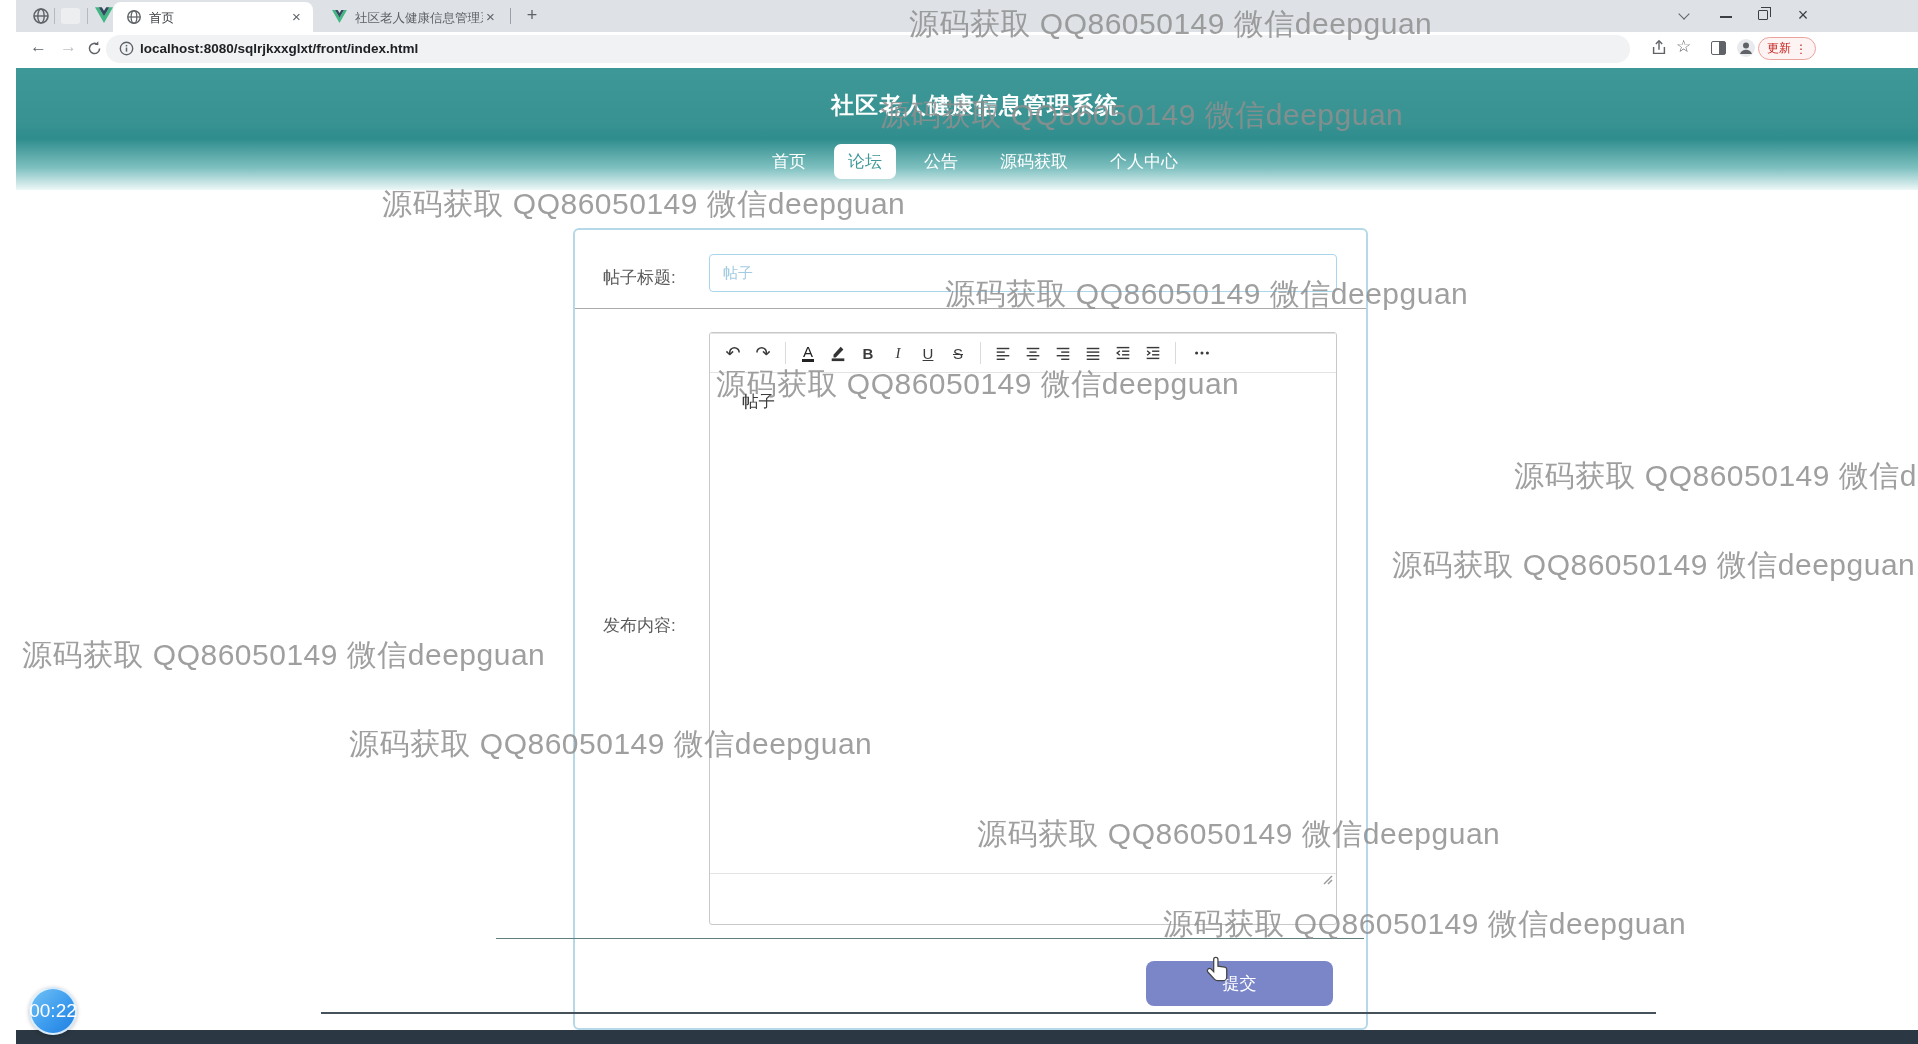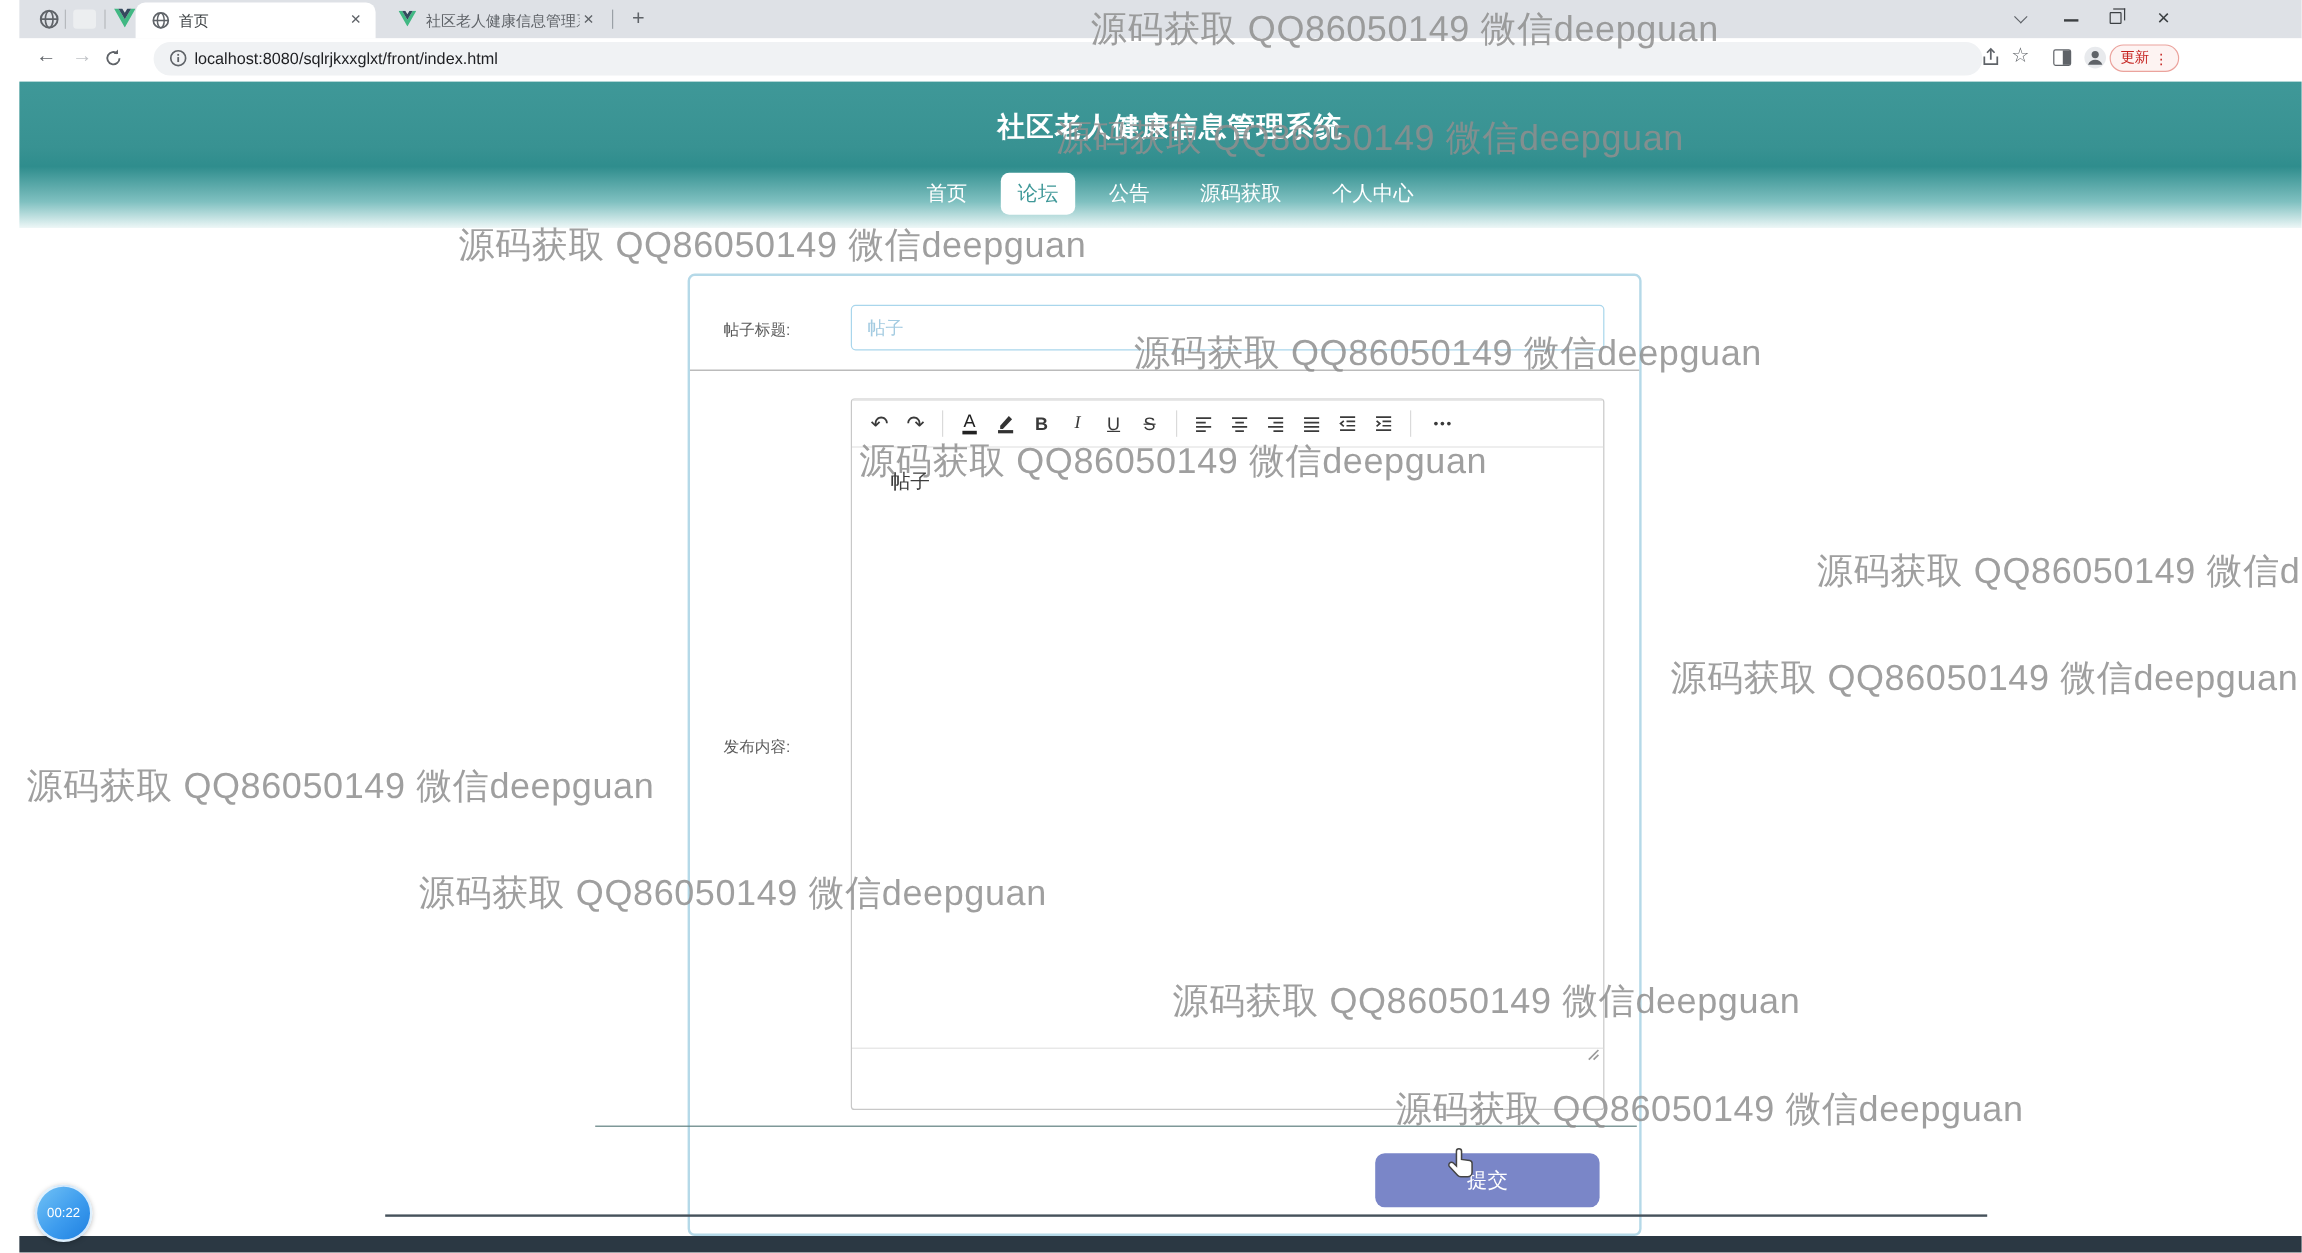--- a/index.html
+++ b/index.html
@@ -33,7 +33,7 @@
   .toolbar { position:absolute; left:0; top:32px; width:1918px; height:34px; background:#fff; }
   .nav-arrow { position:absolute; top:5px; font-size:17px; color:#5f6368; }
   .nav-arrow.disabled { color:#c0c3c7; }
-  .urlpill { position:absolute; left:112px; top:3px; width:1524px; height:28px; background:#f0f2f4; border-radius:14px; }
+  .urlpill { position:absolute; left:90px; top:3px; width:1524px; height:28px; background:#f0f2f4; border-radius:14px;font-weight:bold; }
   .urltext { position:absolute; left:34px; top:6px; font-size:13.5px; color:#202124; }
   .tb-ico { position:absolute; top:7px; }
   .star { position:absolute; left:1660px; top:4px; font-size:17px; color:#5f6368; }

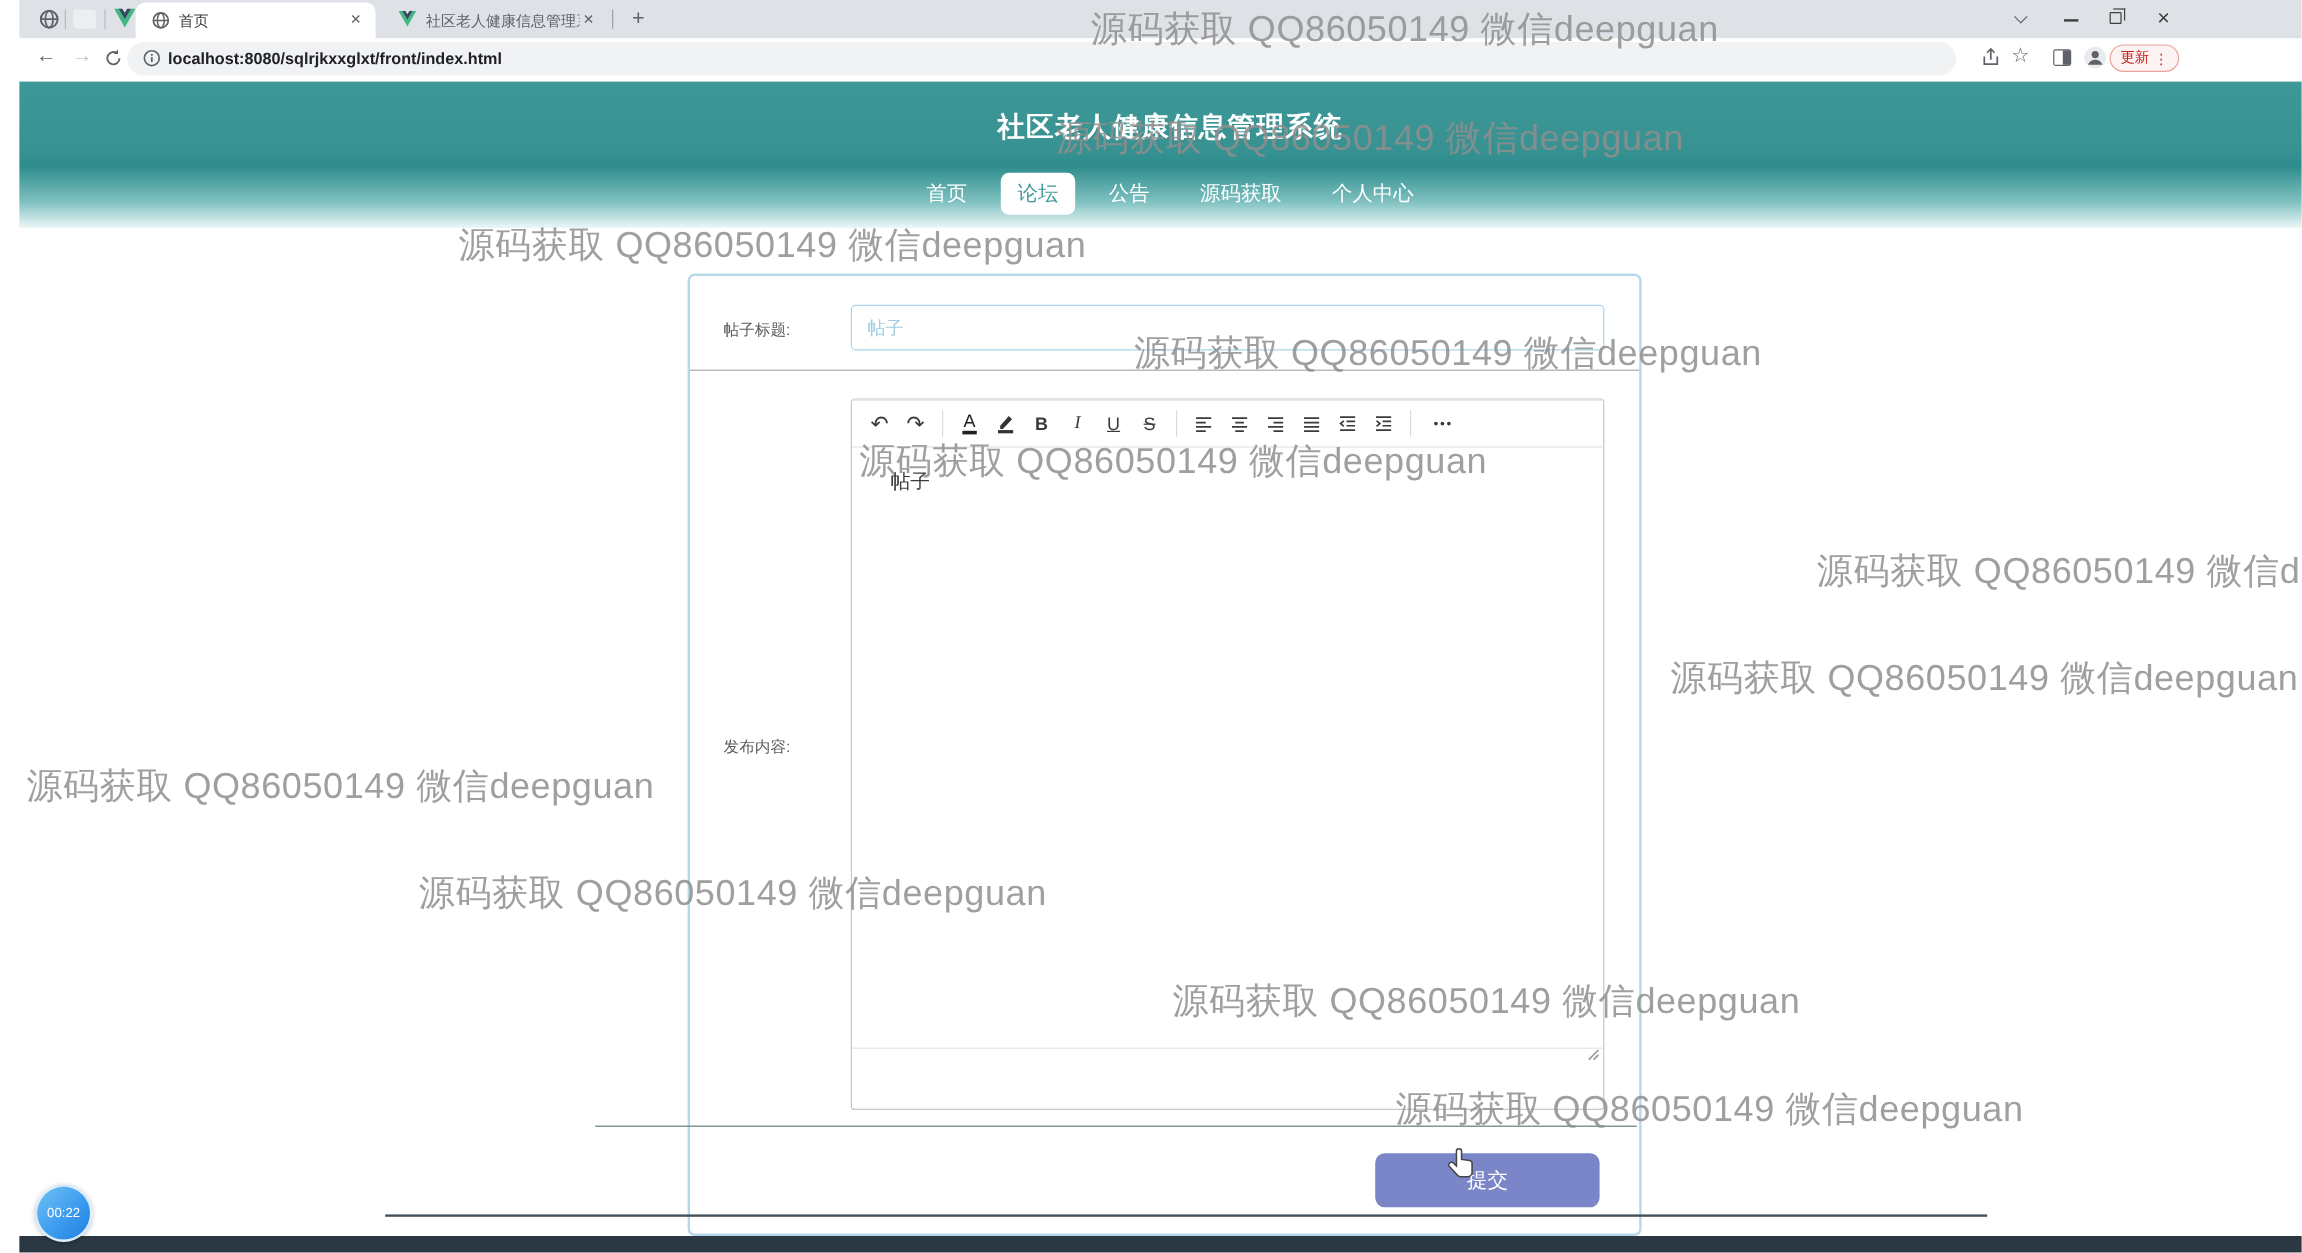--- a/index.html
+++ b/index.html
@@ -53,7 +53,7 @@
 
   
   .card { position:absolute; left:557px; top:228px; width:795px; height:802px; background:#fff; border:2px solid #b5d9e8; border-radius:6px; }
-  .f-label { position:absolute; font-size:13px; color:#5a5a5a; }
+  .f-label { position:absolute; font-size:17px; color:#5a5a5a; }
   .title-input { position:absolute; left:134px; top:24px; width:628px; height:38px; border:1px solid #a9d6ec; border-radius:4px; background:#fff; color:#a3cbe1; font-size:15px; padding:0 13px; font-family:"Liberation Sans",sans-serif; outline:none; }
   .divider1 { position:absolute; left:0px; top:78px; width:791px; height:1px; background:#ababab; }
 

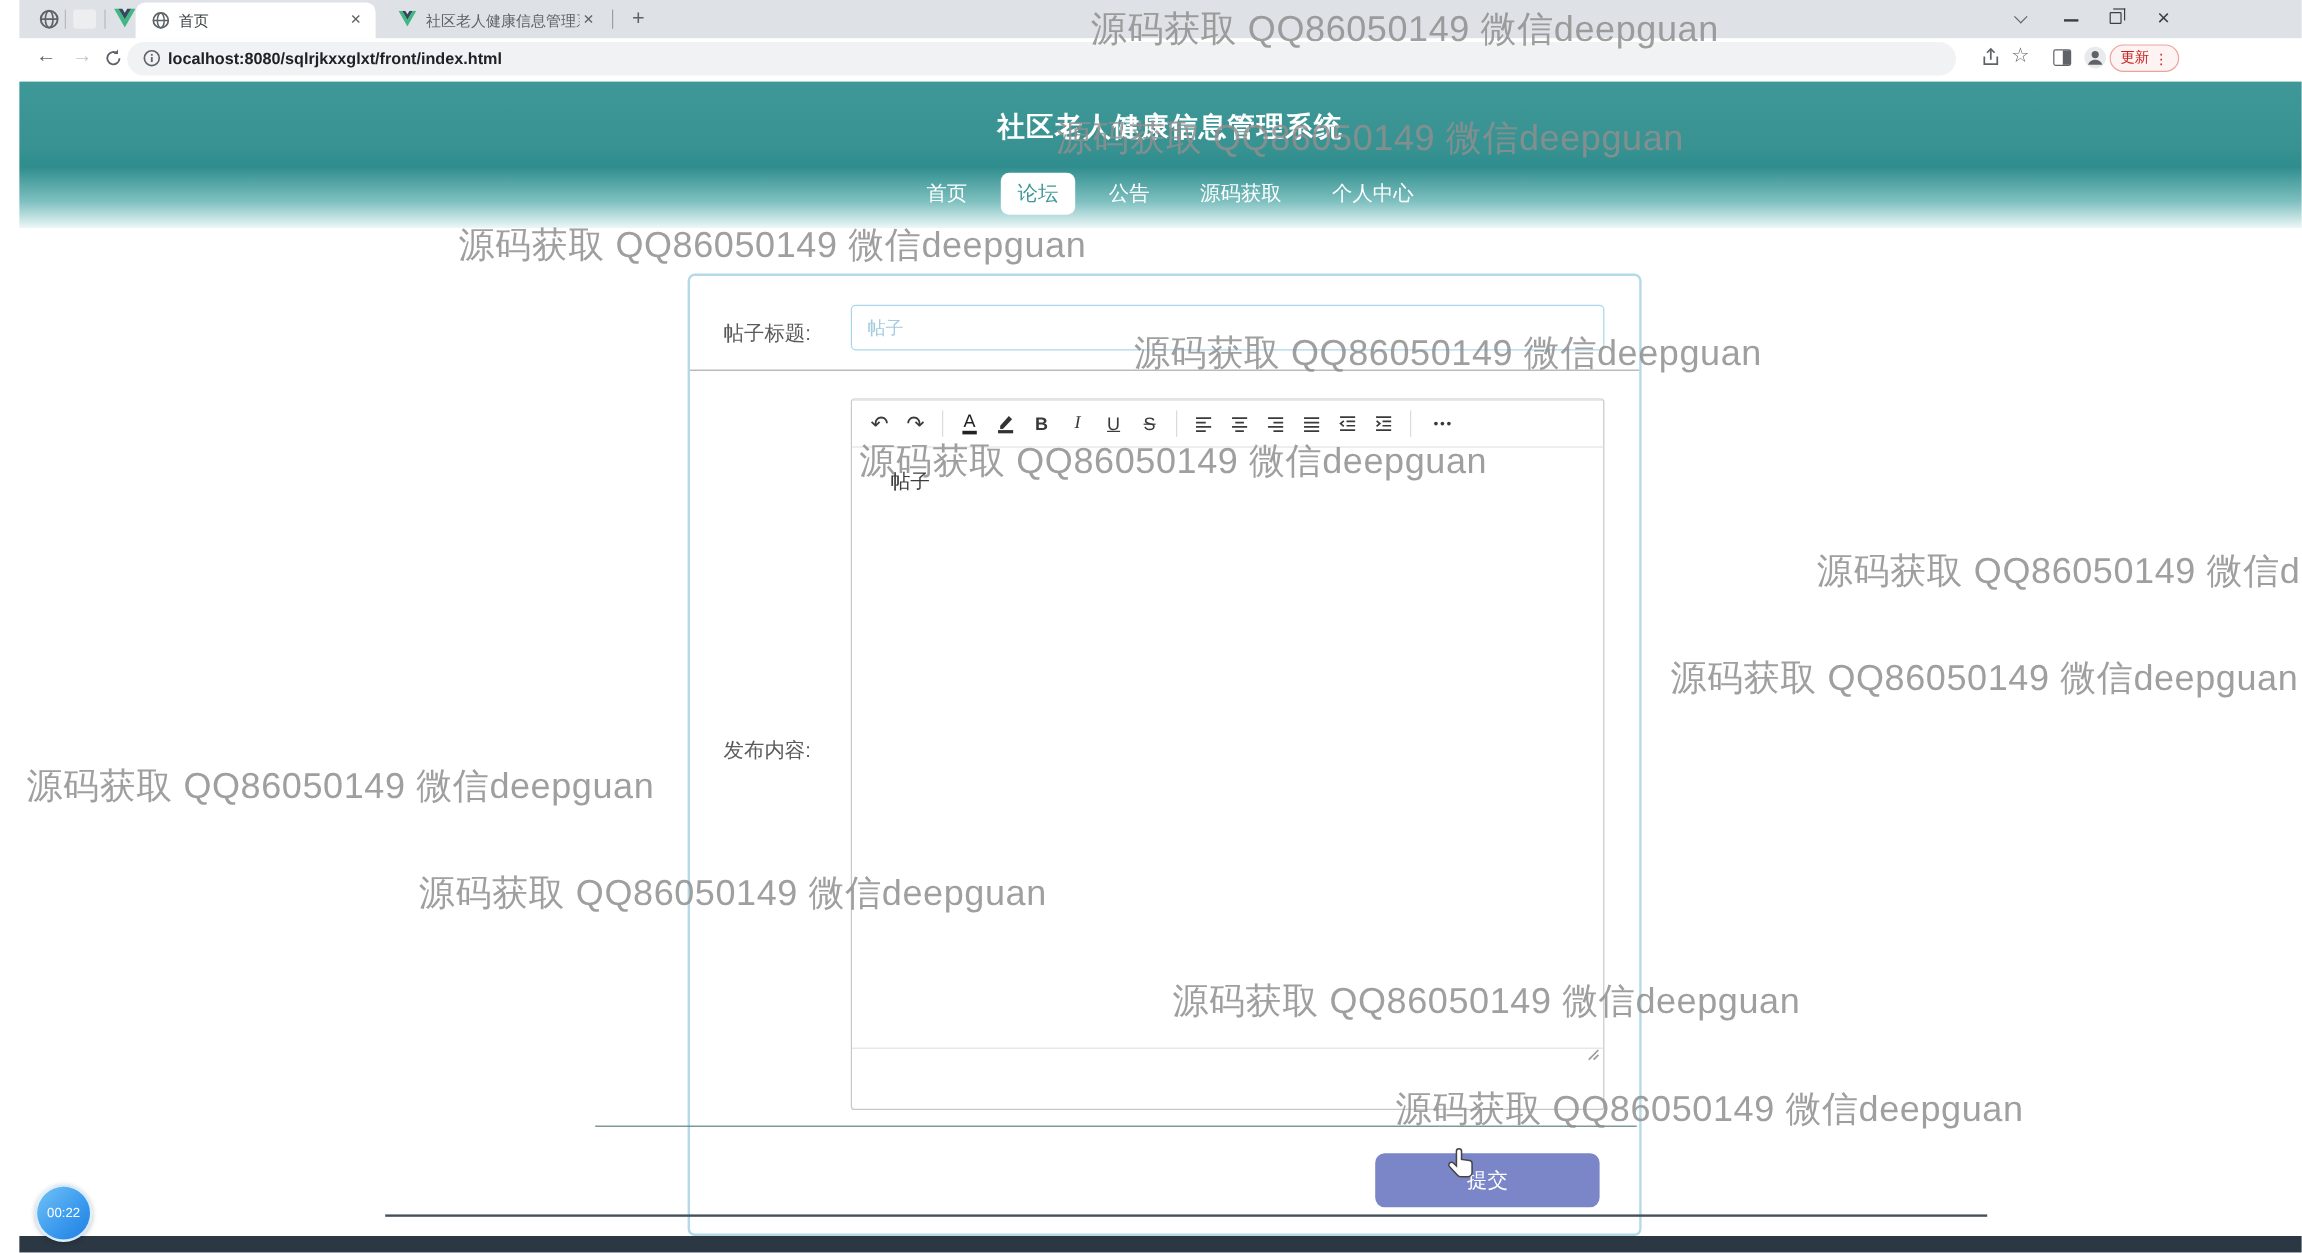--- a/index.html
+++ b/index.html
@@ -90,7 +90,7 @@
     background:linear-gradient(135deg,#72c2f5 0%,#3d9cee 55%,#1e7fe0 100%);
     border:2px solid rgba(255,255,255,0.8); box-shadow:0 1px 4px rgba(0,0,0,0.25);
     display:flex; align-items:center; justify-content:center; z-index:60; }
-  .recorder span { color:#fff; font-size:11px; }
+  .recorder span { color:#fff; font-size:19px; }
 
   .scrolltrack { position:absolute; left:1906px; top:66px; width:12px; height:964px; background:#eceeef; z-index:5; }
   .scrollthumb { position:absolute; left:2px; top:4px; width:8px; height:420px; background:#c5c9cc; border-radius:4px; }

